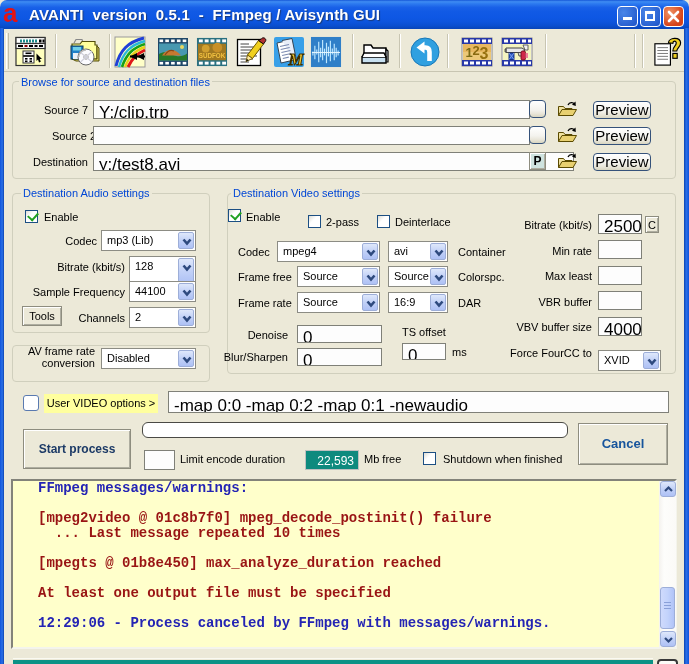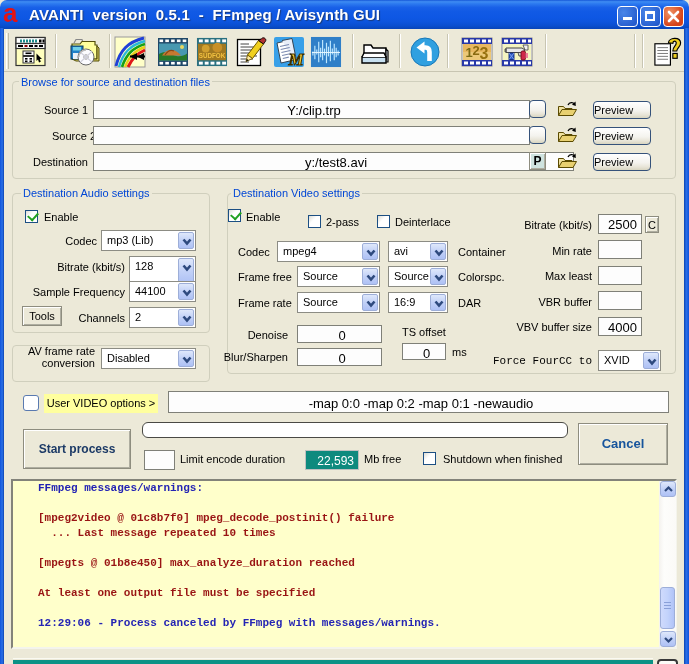--- a/index.html
+++ b/index.html
@@ -280,7 +280,7 @@
 
 <div class="abs gbox" style="left:12px; top:81px; width:664px; height:98px;"></div>
 <div class="abs gcap" style="left:19px; top:76px;">Browse for source and destination files</div>
-<div class="abs rlbl" style="left:8px; top:104px; width:80px;">Source 1</div>
+<div class="abs rlbl" style="left:8px; top:104px; width:80px;">Source 7</div>
 <div class="abs rlbl" style="left:16px; top:130px; width:80px;">Source 2</div>
 <div class="abs rlbl" style="left:8px; top:156px; width:80px;">Destination</div>
 <div class="abs tb" style="left:93px; top:100px; width:437px; height:19px;">Y:/clip.trp</div>

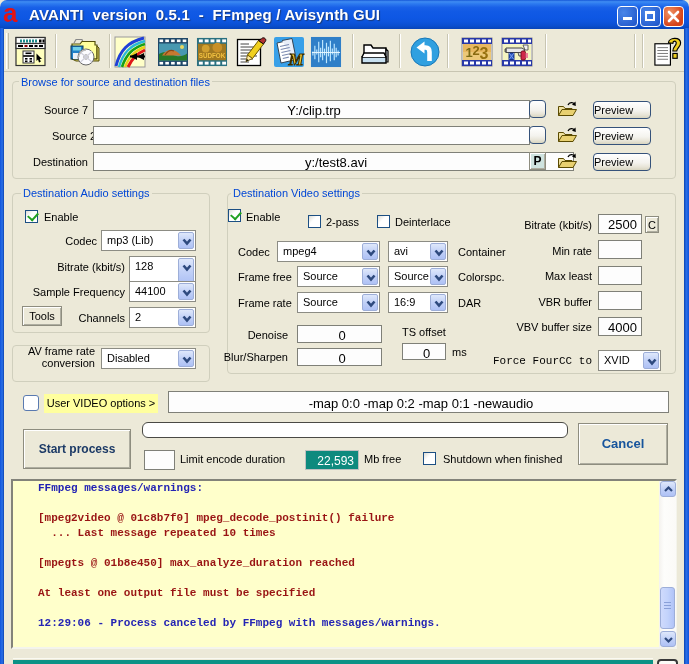--- a/index.html
+++ b/index.html
@@ -13,7 +13,7 @@
 #rborder { left:684px; top:28px; width:5px; height:636px; background:linear-gradient(90deg,#0b43b0 0%,#2a70e8 45%,#0f53dc 100%); }
 .wbtn { top:6px; width:21px; height:21px; border-radius:4px; border:1px solid #fff; }
 
-.tb { background:#fdfdfd; border:1px solid #7f8078; font-size:13px; color:#000; padding:2px 0 0 5px; overflow:hidden; white-space:nowrap;text-align:center; }
+.tb { background:#fdfdfd; border:1px solid #7f8078; font-size:17px; color:#000; padding:2px 0 0 5px; overflow:hidden; white-space:nowrap; }
 .lbl { font-size:11px; color:#000; white-space:nowrap; }
 .rlbl { font-size:11px; color:#000; text-align:right; white-space:nowrap; }
 .gbox { border:1px solid #d0cfbd; border-radius:4px; }

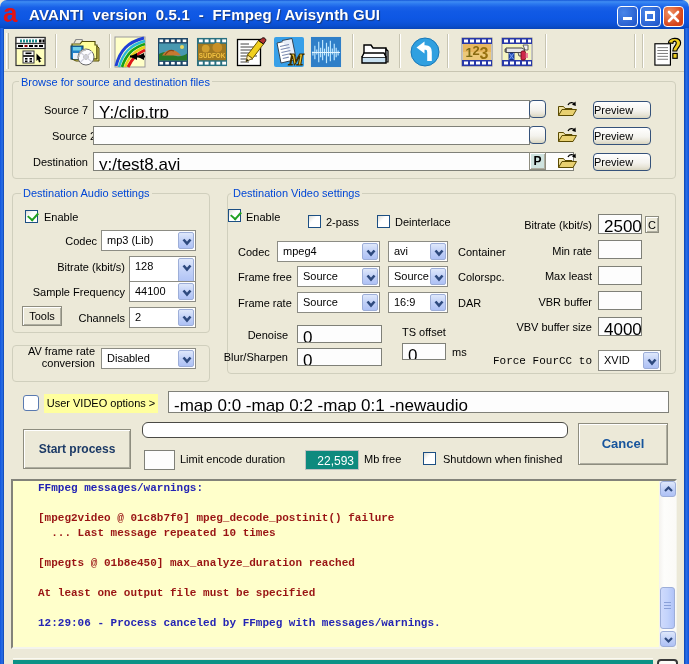--- a/index.html
+++ b/index.html
@@ -25,7 +25,7 @@
 .combo .arr svg { position:absolute; left:2px; top:4px; }
 .cb { width:13px; height:13px; background:linear-gradient(135deg,#dcdcd5 0%,#fff 40%); border:1px solid #1c4f83; }
 .xpbtn { border:1px solid #35527a; border-radius:4px; background:linear-gradient(180deg,#ffffff 0%,#f4f3ee 55%,#e8e5d8 80%,#d8d5c0 100%);
-  font-size:11px; color:#000; }
+  font-size:15px; color:#000; text-align:center; }
 .clbtn { background:#ece9d8; border:1px solid #8e8d7f;
   box-shadow:inset 1px 1px 0 #ffffff, inset -1px -1px 0 #aeada0; text-align:center; }
 .icon { top:36px; width:32px; height:32px; }

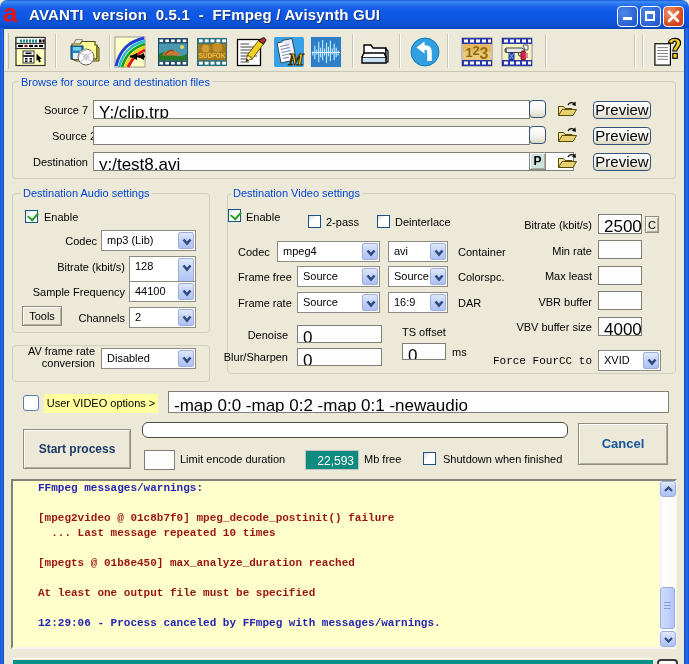--- a/index.html
+++ b/index.html
@@ -445,7 +445,7 @@
 <div class="abs tb" style="left:598px; top:291px; width:44px; height:19px;"></div>
 <div class="abs rlbl" style="left:450px; top:321px; width:142px;">VBV buffer size</div>
 <div class="abs tb" style="left:598px; top:317px; width:44px; height:19px;">4000</div>
-<div class="abs rlbl" style="left:450px; top:355px; width:142px;font-family:Liberation Mono, monospace;">Force FourCC to</div>
+<div class="abs rlbl" style="left:450px; top:347px; width:142px;">Force FourCC to</div>
 <div class="abs combo" style="left:598px; top:350px; width:63px; height:21px;">
     <span class="val">XVID</span>
     <span class="arr">

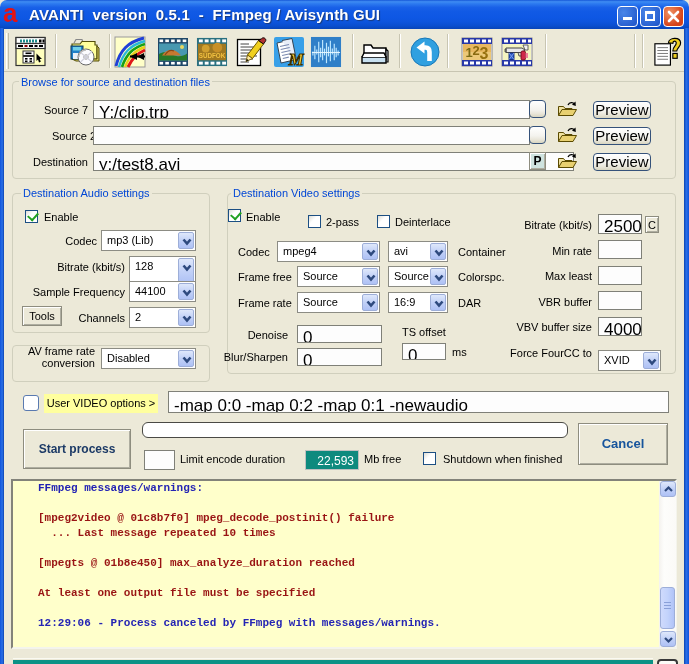--- a/index.html
+++ b/index.html
@@ -470,7 +470,7 @@
 <div class="abs clbtn" style="left:578px; top:423px; width:90px; height:42px; font-size:13px; font-weight:bold; color:#16549c; line-height:40px;">Cancel</div>
 
 <div class="abs" style="left:11px; top:479px; width:666px; height:170px; background:#ffffcb; border:2px solid; border-color:#83837a #f4f4ec #f4f4ec #83837a;"></div>
-<pre class="abs" style="left:38px; top:481px; font-family:'Liberation Mono',monospace; font-size:11px; font-weight:bold; line-height:15px; color:#991414;"><span style="color:#2424b4;">FFmpeg messages/warnings:</span>
+<pre class="abs" style="left:38px; top:481px; font-family:'Liberation Mono',monospace; font-size:14px; font-weight:bold; line-height:15px; color:#991414;"><span style="color:#2424b4;">FFmpeg messages/warnings:</span>
 
 [mpeg2video @ 01c8b7f0] mpeg_decode_postinit() failure
   ... Last message repeated 10 times

